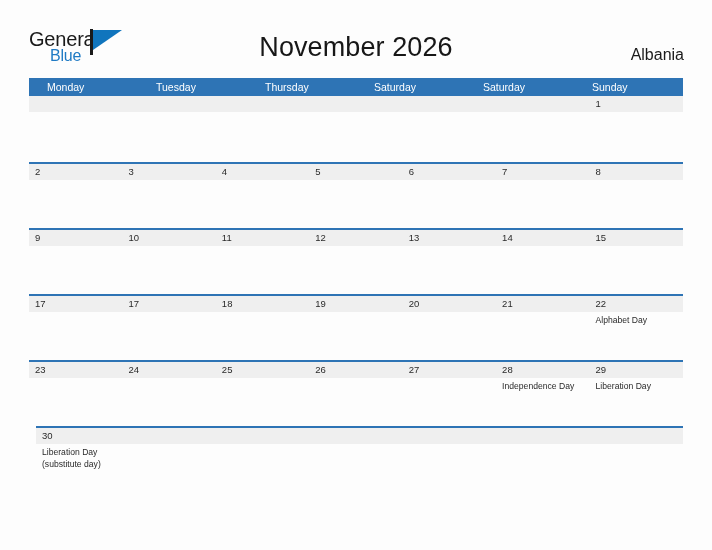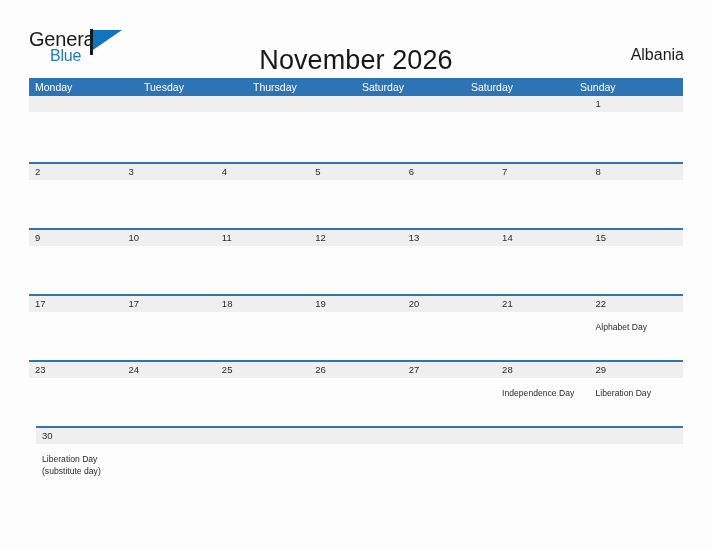--- a/index.html
+++ b/index.html
@@ -92,7 +92,6 @@
     color: #171717;
     font-family: "Liberation Sans", sans-serif;
     letter-spacing: 0.1px;
-    margin-top: 13px;
   }
 
   .country {

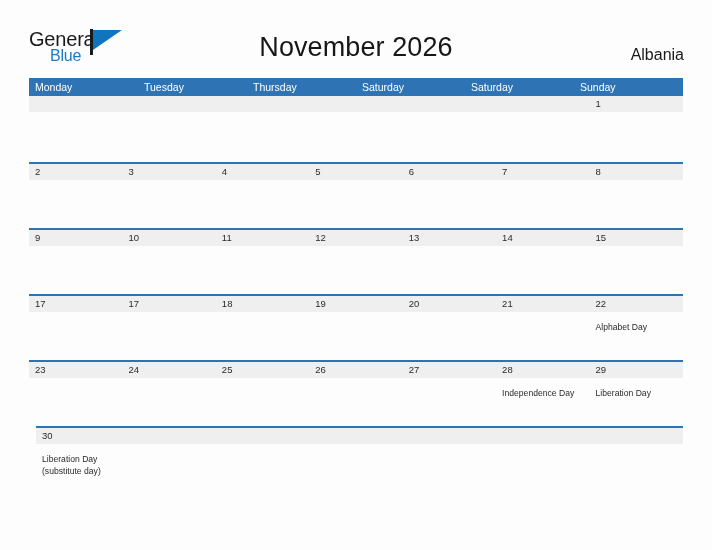--- a/index.html
+++ b/index.html
@@ -121,7 +121,7 @@
     color: #ffffff;
     font-size: 10.5px;
     line-height: 18px;
-    padding-left: 6px;
+    padding-left: 18px;
     box-sizing: border-box;
     font-family: "Liberation Sans", sans-serif;
     white-space: nowrap;

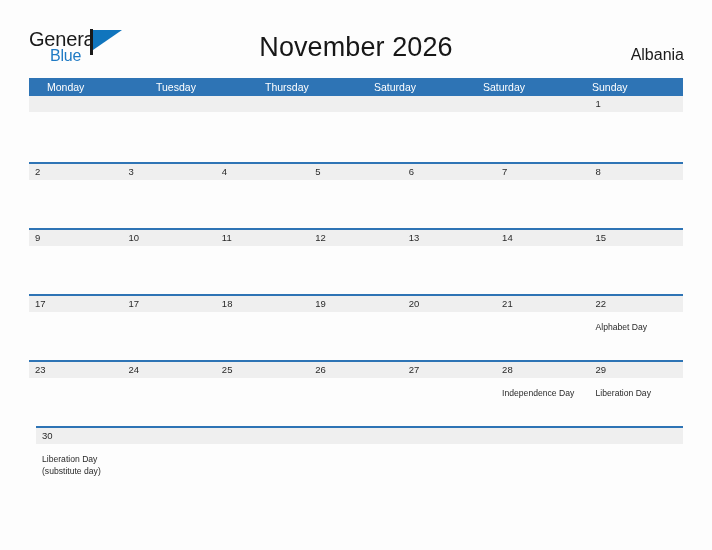--- a/index.html
+++ b/index.html
@@ -162,7 +162,7 @@
     font-family: "Liberation Sans", sans-serif;
   }
   .day .events {
-    padding: 10px 4px 0 6px;
+    padding: 3px 4px 0 6px;
   }
   .day .event {
     font-size: 8.6px;

